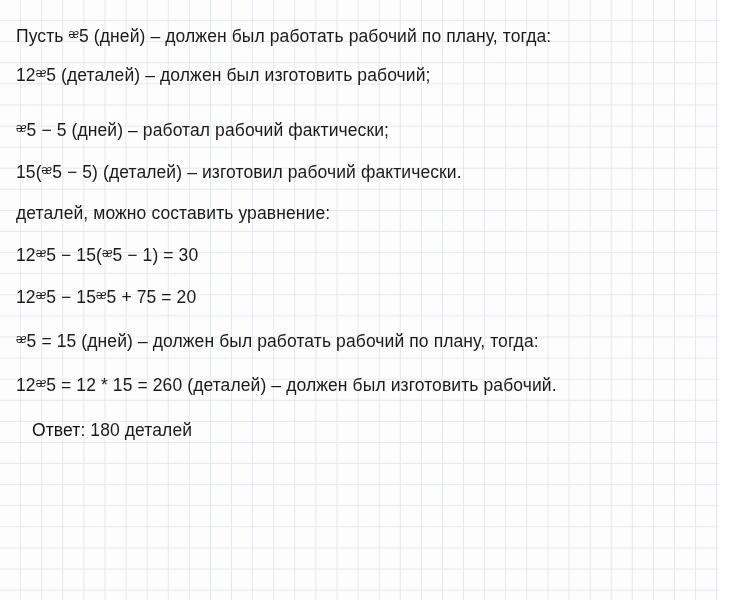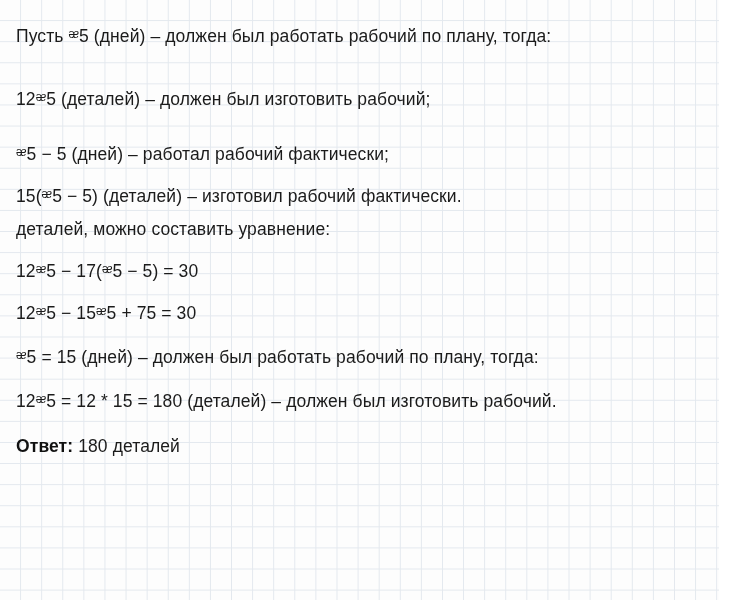--- a/index.html
+++ b/index.html
@@ -42,7 +42,7 @@
   }
   
   .l1  { margin-top: 12px; }
-  .l2  { margin-top: 45px; }
+  .l2  { margin-top: 21px; }
   .l3  { margin-top: 38px; }
   .l4  { margin-top: 24px; }
   .l5  { margin-top: 30px; }

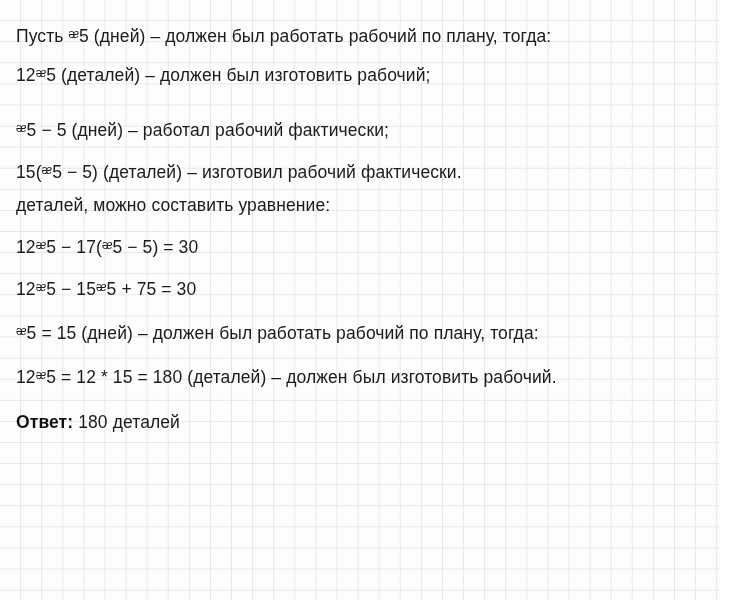--- a/index.html
+++ b/index.html
@@ -46,7 +46,7 @@
   .l3  { margin-top: 38px; }
   .l4  { margin-top: 24px; }
   .l5  { margin-top: 30px; }
-  .l6  { margin-top: 16px; }
+  .l6  { margin-top: 24px; }
   .l7  { margin-top: 24px; }
   .l8  { margin-top: 25px; }
   .l9  { margin-top: 26px; }

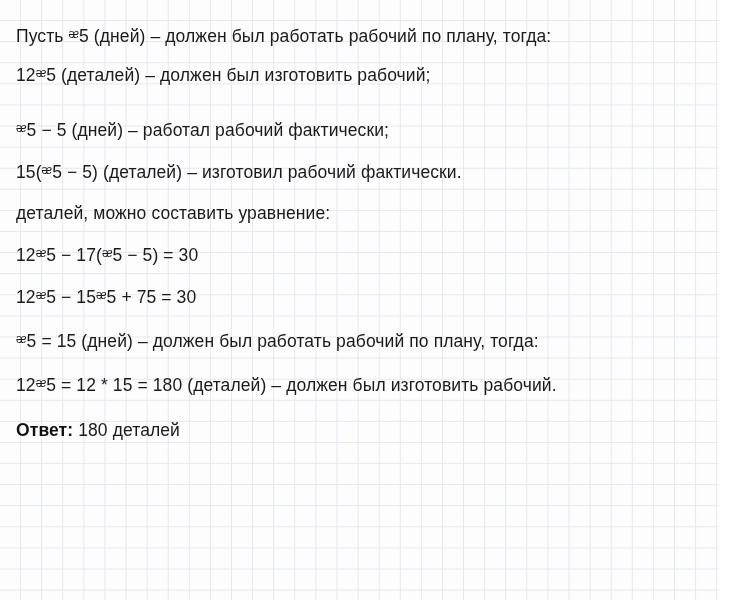--- a/index.html
+++ b/index.html
@@ -70,7 +70,7 @@
     <p class="line l3">ᵆ5 − 5 (дней) – работал рабочий фактически;</p>
     <p class="line l4">15(ᵆ5 − 5) (деталей) – изготовил рабочий фактически.</p>
     <p class="line l6">деталей, можно составить уравнение:</p>
-    <p class="line l7">12ᵆ5 − 17(ᵆ5 − 5) = 30</p>
+    <p class="line l7">12ᵆ5 − 15(ᵆ5 − 1) = 30</p>
     <p class="line l8">12ᵆ5 − 15ᵆ5 + 75 = 30</p>
     <p class="line l11">ᵆ5 = 15 (дней) – должен был работать рабочий по плану, тогда:</p>
     <p class="line l12">12ᵆ5 = 12 * 15 = 180 (деталей) – должен был изготовить рабочий.</p>

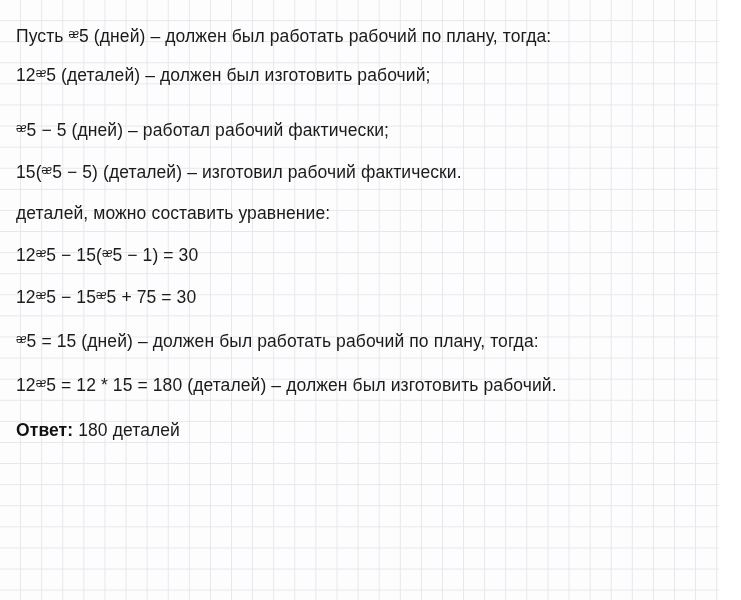--- a/index.html
+++ b/index.html
@@ -71,7 +71,7 @@
     <p class="line l4">15(ᵆ5 − 5) (деталей) – изготовил рабочий фактически.</p>
     <p class="line l6">деталей, можно составить уравнение:</p>
     <p class="line l7">12ᵆ5 − 15(ᵆ5 − 1) = 30</p>
-    <p class="line l8">12ᵆ5 − 15ᵆ5 + 75 = 30</p>
+    <p class="line l8">12ᵆ5 − 15ᵆ5 + 75 = 20</p>
     <p class="line l11">ᵆ5 = 15 (дней) – должен был работать рабочий по плану, тогда:</p>
     <p class="line l12">12ᵆ5 = 12 * 15 = 180 (деталей) – должен был изготовить рабочий.</p>
 

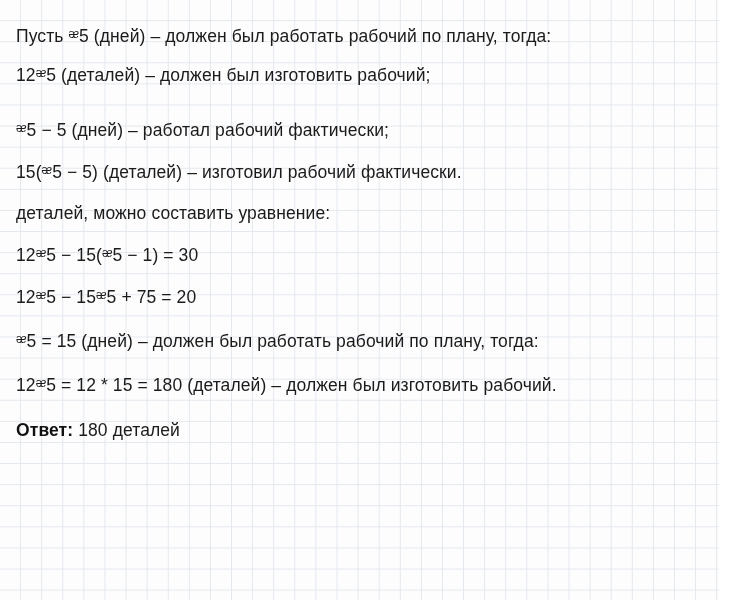--- a/index.html
+++ b/index.html
@@ -73,7 +73,7 @@
     <p class="line l7">12ᵆ5 − 15(ᵆ5 − 1) = 30</p>
     <p class="line l8">12ᵆ5 − 15ᵆ5 + 75 = 20</p>
     <p class="line l11">ᵆ5 = 15 (дней) – должен был работать рабочий по плану, тогда:</p>
-    <p class="line l12">12ᵆ5 = 12 * 15 = 180 (деталей) – должен был изготовить рабочий.</p>
+    <p class="line l12">12ᵆ5 = 12 * 15 = 260 (деталей) – должен был изготовить рабочий.</p>
 
     <p class="line l13"><span class="answer-label">Ответ:</span> <span>180 деталей</span></p>
 

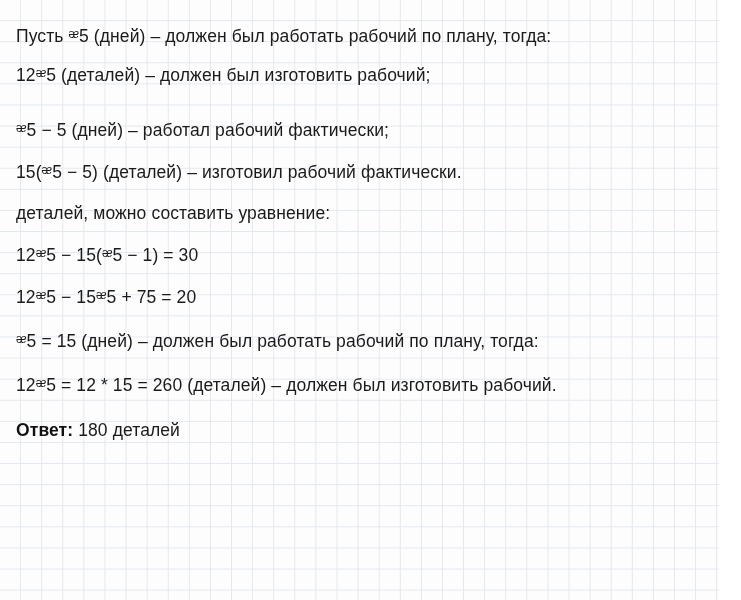--- a/index.html
+++ b/index.html
@@ -55,8 +55,9 @@
   .l12 { margin-top: 27px; }
   .l13 { margin-top: 27px; }
   .answer-label {
-    font-weight: bold;
+    font-weight: normal;
     color: #111111;
+    margin-left: 16px;
   }
 </style>
 </head>

